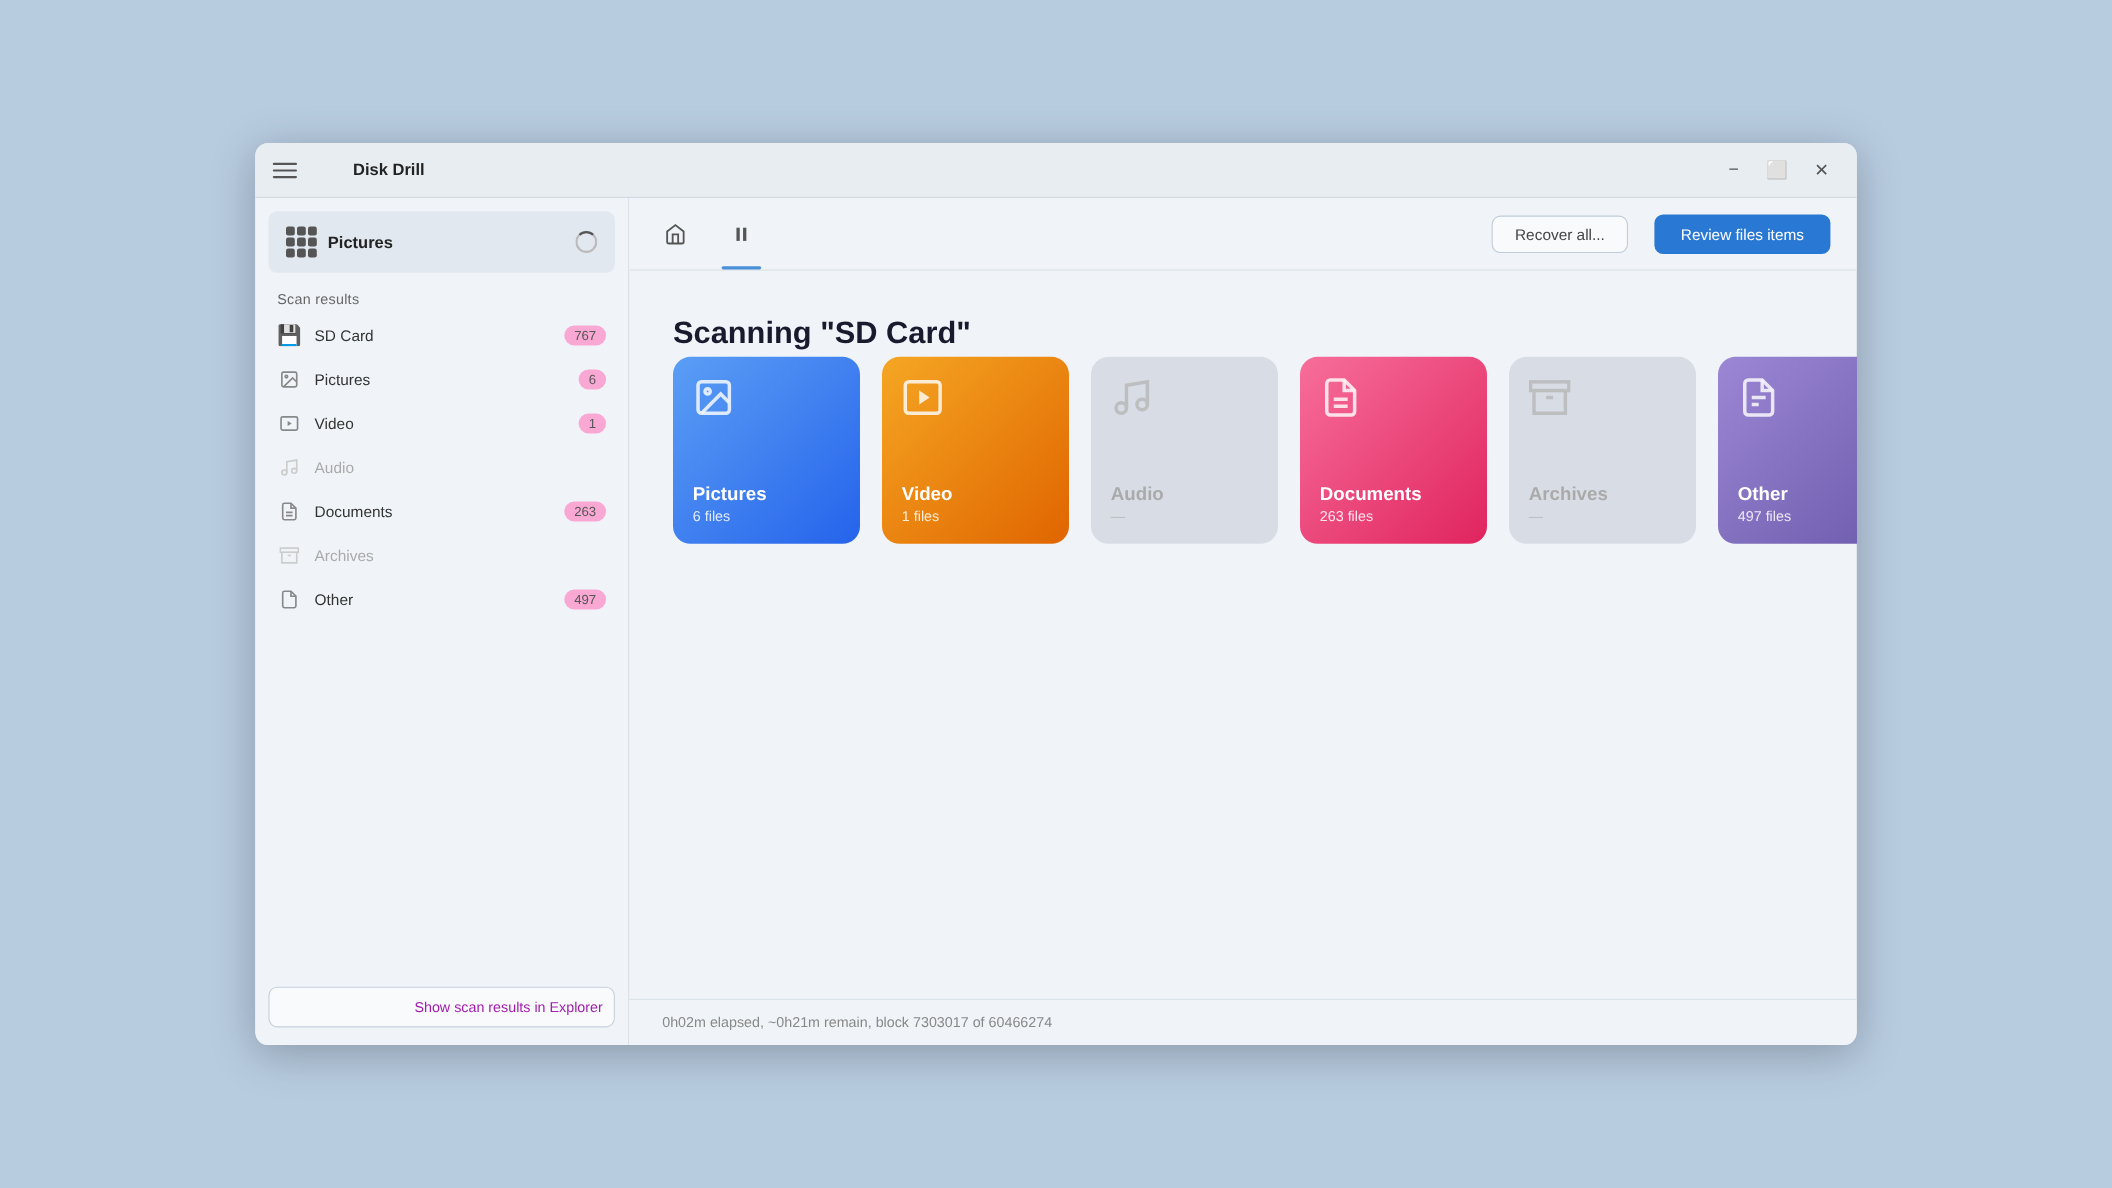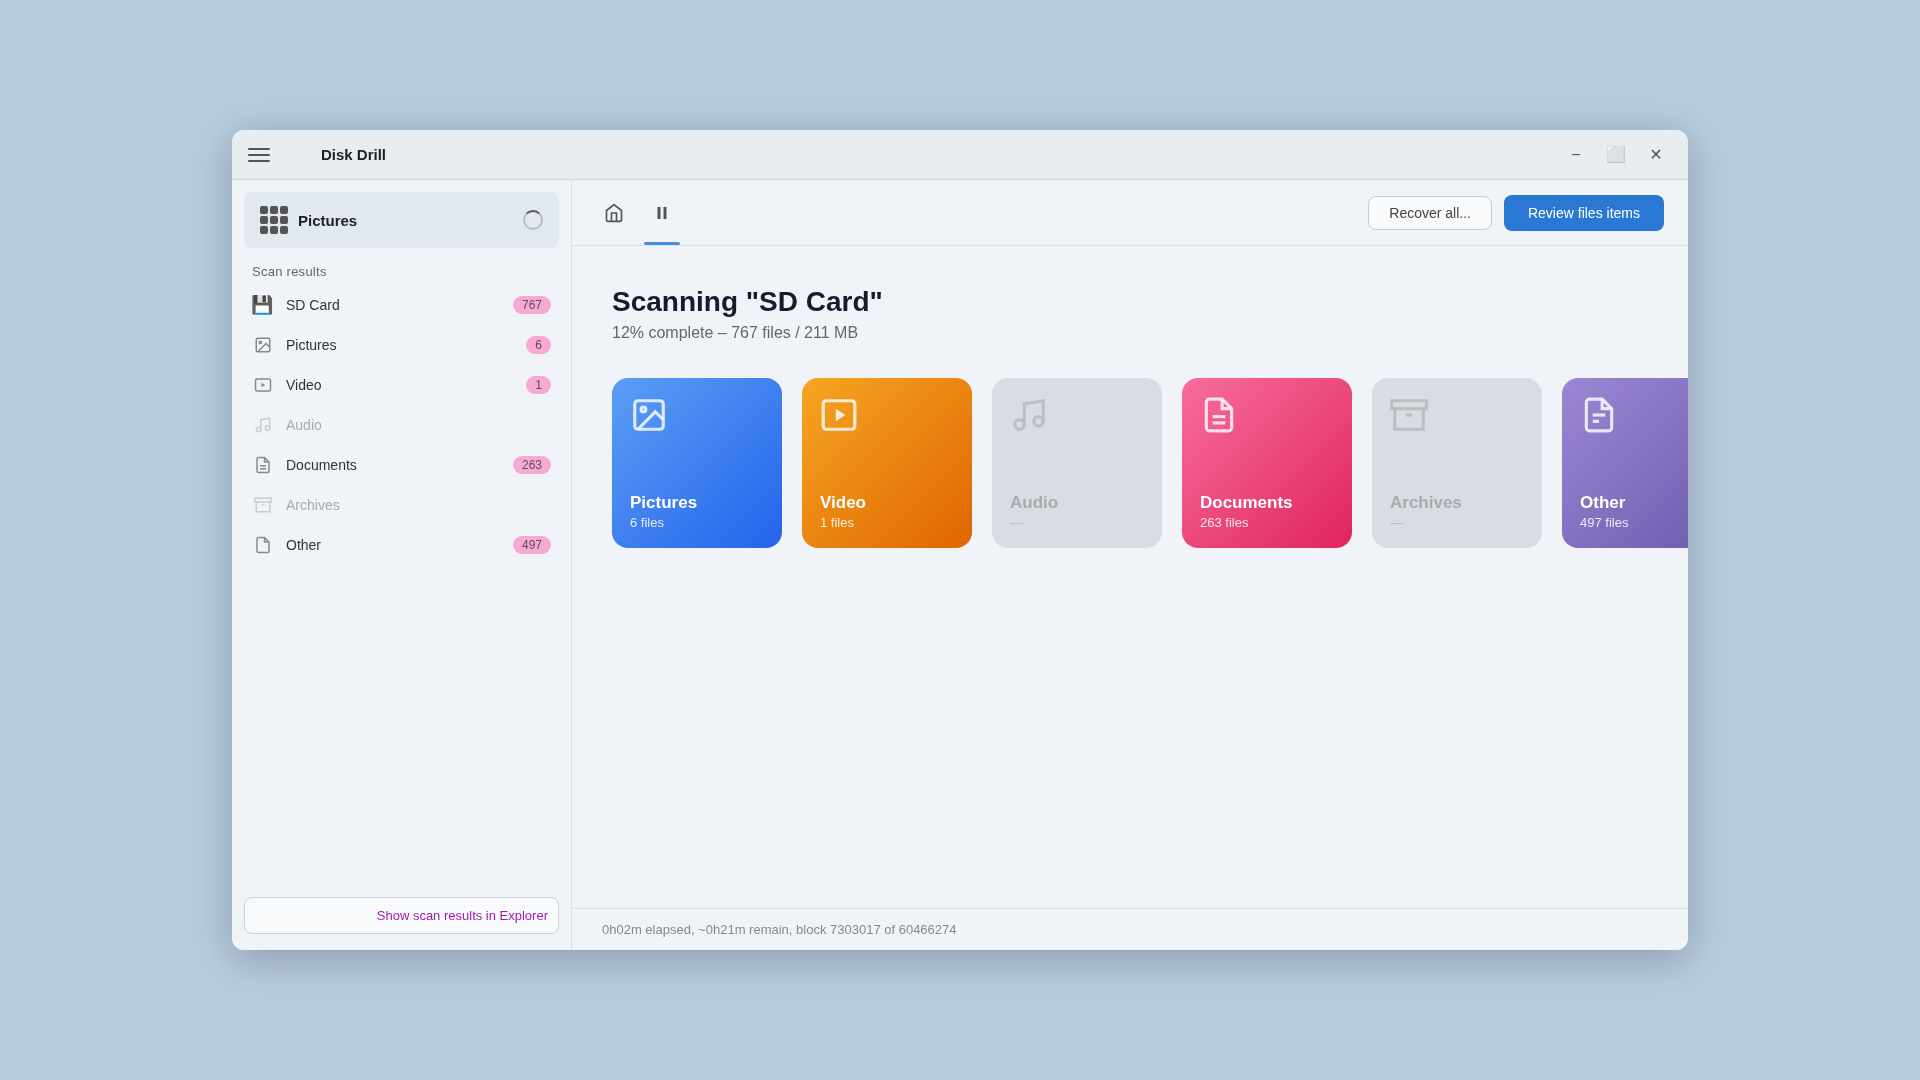--- a/index.html
+++ b/index.html
@@ -206,7 +206,7 @@
       display: flex;
       align-items: center;
       padding: 0 24px;
-      gap: 12px;
+      gap: 24px;
       flex-shrink: 0;
     }
     .toolbar-home-btn {

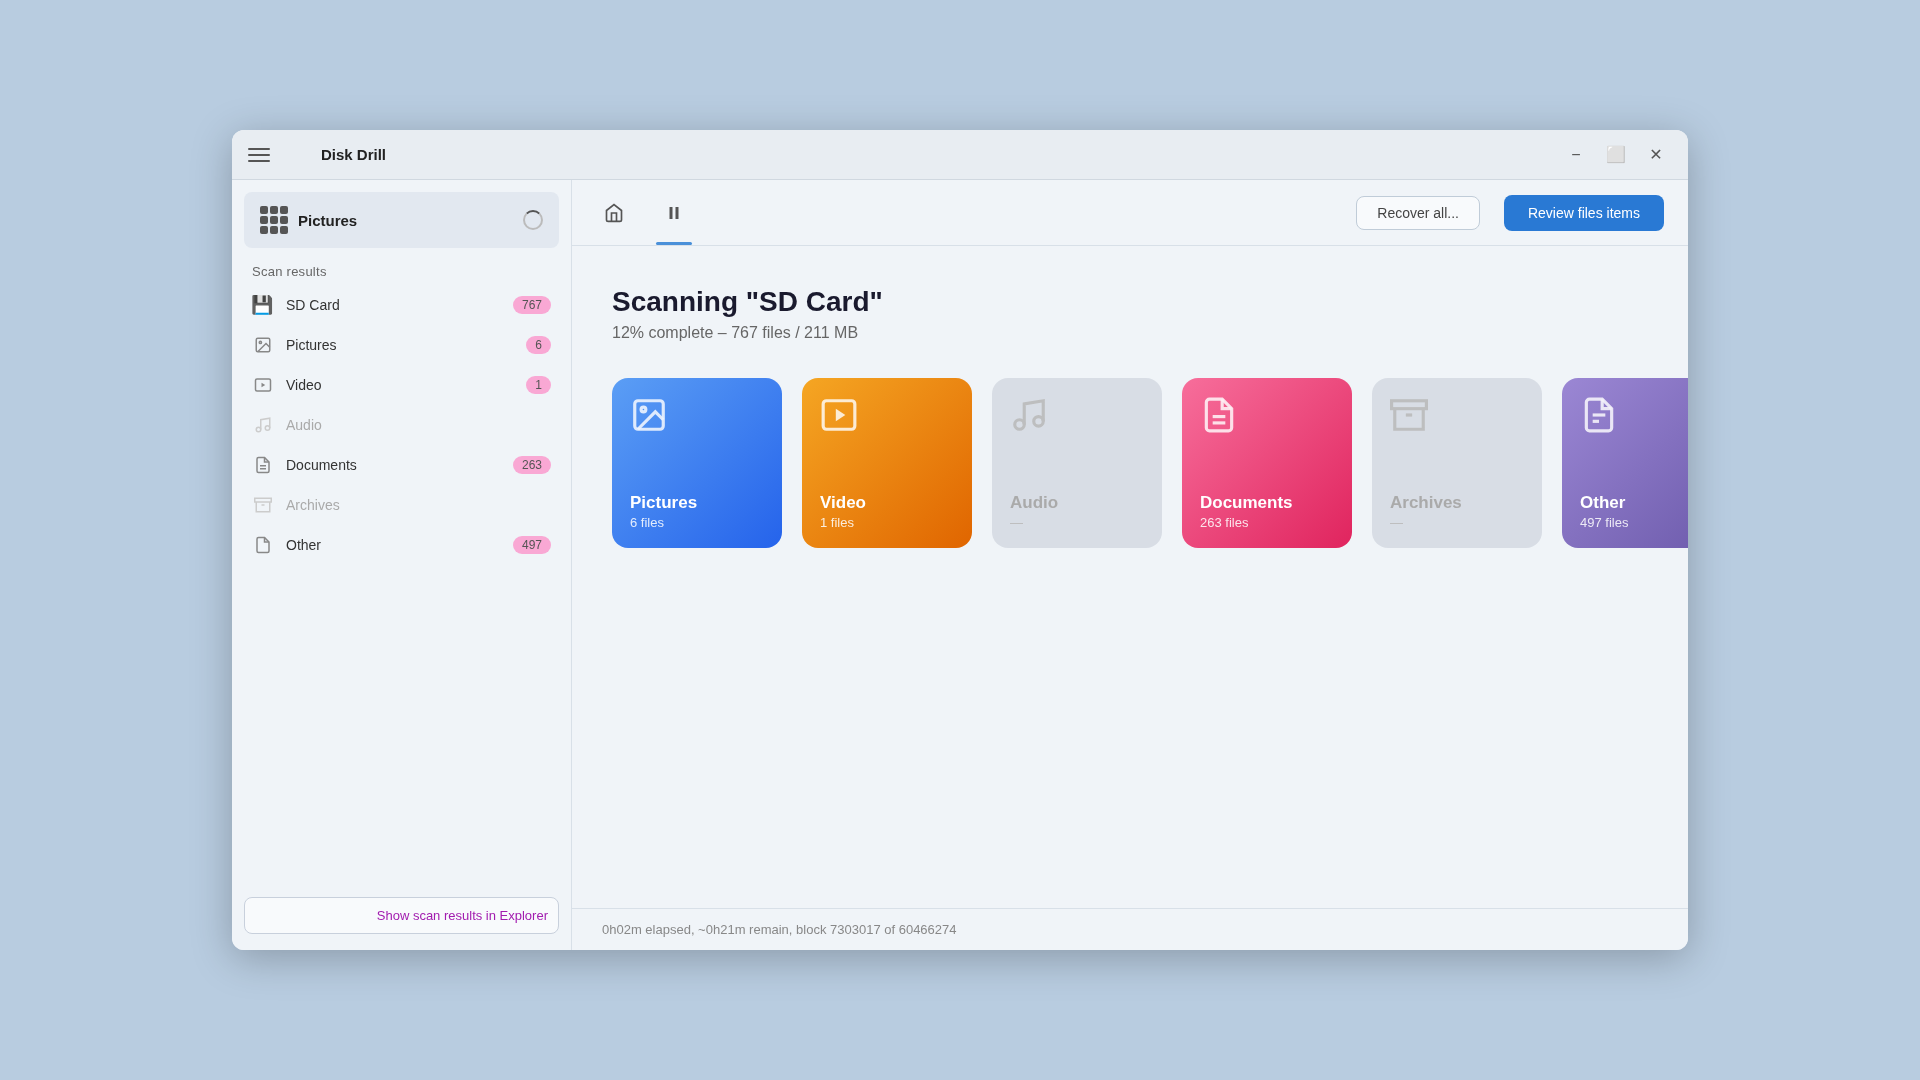--- a/index.html
+++ b/index.html
@@ -495,7 +495,6 @@
 
       <div class="page-content">
         <h1 class="page-title">Scanning "SD Card"</h1>
-        <p class="page-subtitle">12% complete – 767 files / 211 MB</p>
 
         <div class="cards-grid">
 

